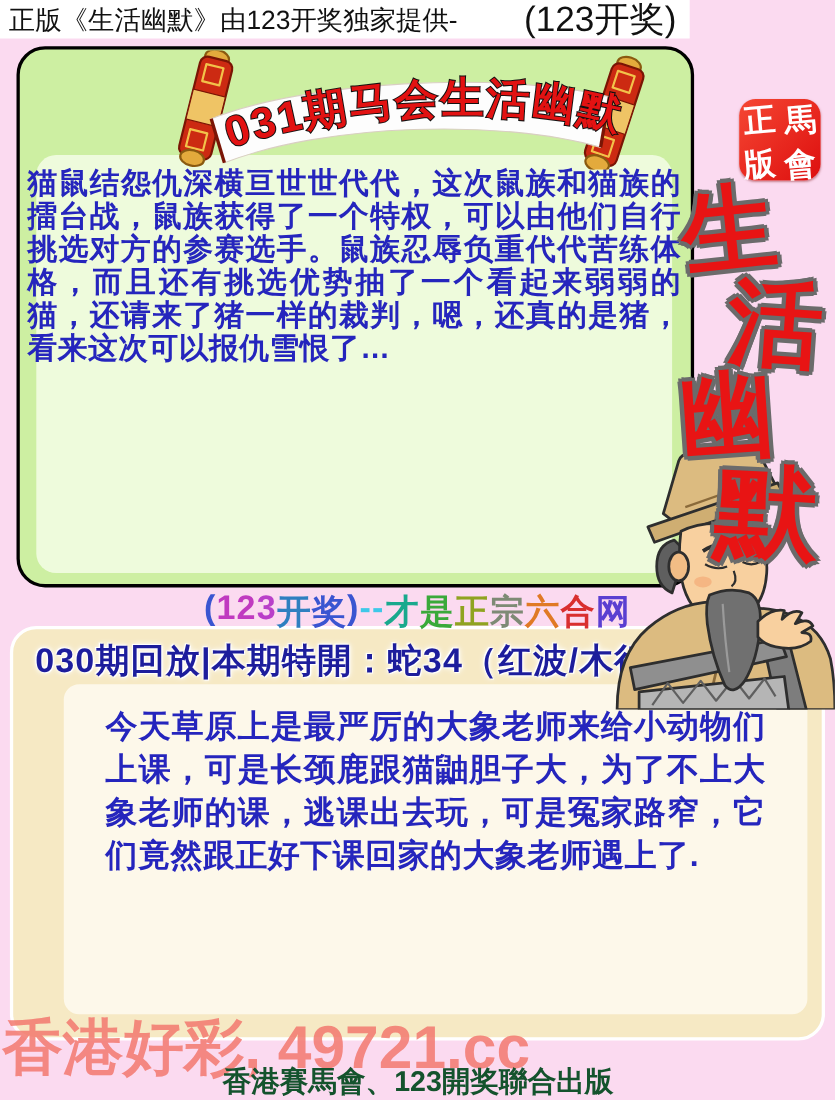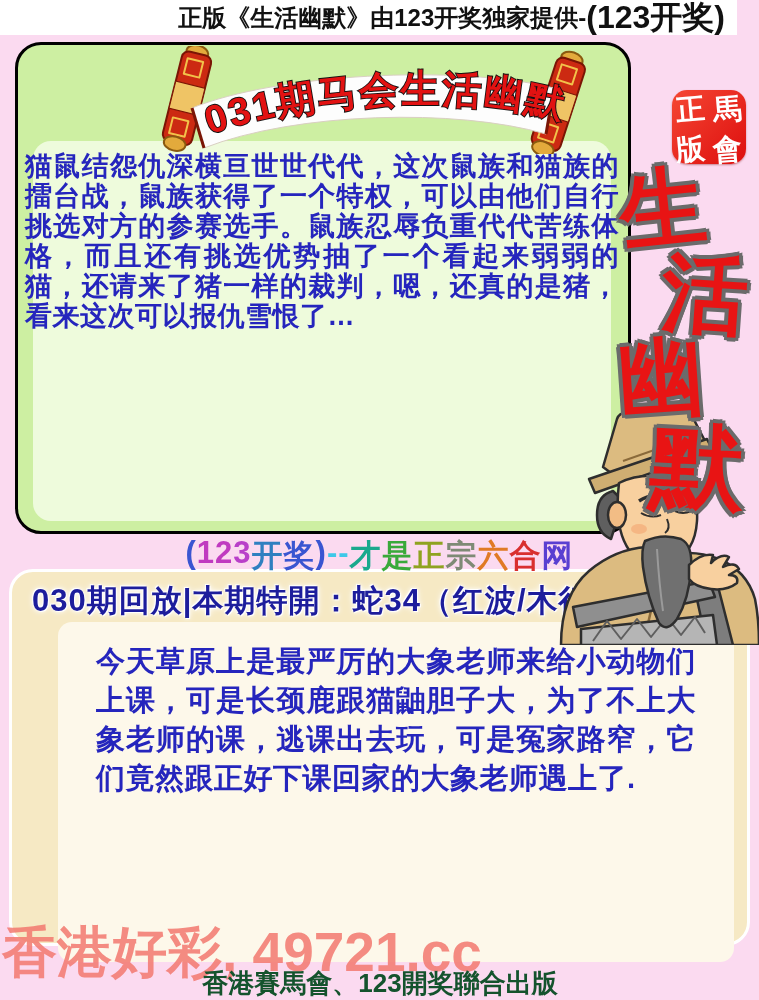--- a/index.html
+++ b/index.html
@@ -9,8 +9,8 @@
     font-family:"Liberation Sans","DejaVu Sans",sans-serif;
   }
   
-  .top-bar{position:absolute;left:0;top:0;width:737px;height:35px;background:#ffffff;
-    display:flex;align-items:center;justify-content:flex-end;z-index:2;font-weight:bold;}
+  .top-bar{position:absolute;left:0;top:0;width:627px;height:35px;background:#ffffff;
+    display:flex;align-items:center;justify-content:space-between;z-index:2;}
   .top-bar .lt{font-size:24px;color:#111;padding-left:8px;letter-spacing:0px;}
   .top-bar .rt{font-size:32px;color:#111;padding-right:12px;}
   

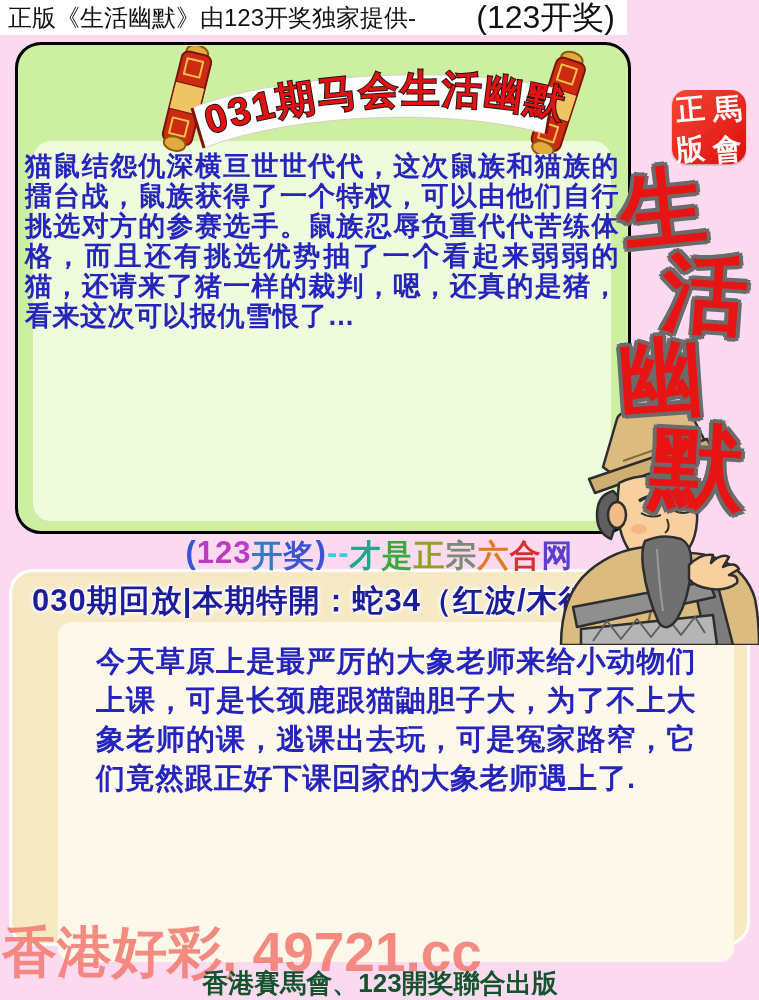--- a/index.html
+++ b/index.html
@@ -51,7 +51,7 @@
   .panel2-header{position:absolute;left:20px;top:8px;font-size:31px;font-weight:bold;
     color:#1d1d9c;letter-spacing:1px;
     text-shadow:0 0 4px #fff,0 0 7px #fff,1px 1px 0 #fff,-1px -1px 0 #fff;}
-  .panel2-inner{position:absolute;left:46px;top:50px;width:676px;height:340px;
+  .panel2-inner{position:absolute;left:46px;top:50px;width:676px;height:300px;
     background:#fdf8ea;border-radius:14px;}
   .panel2-body{margin:20px auto 0 auto;width:600px;font-size:29px;font-weight:bold;
     color:#2525bd;line-height:39px;text-align:justify;letter-spacing:0.5px;}

